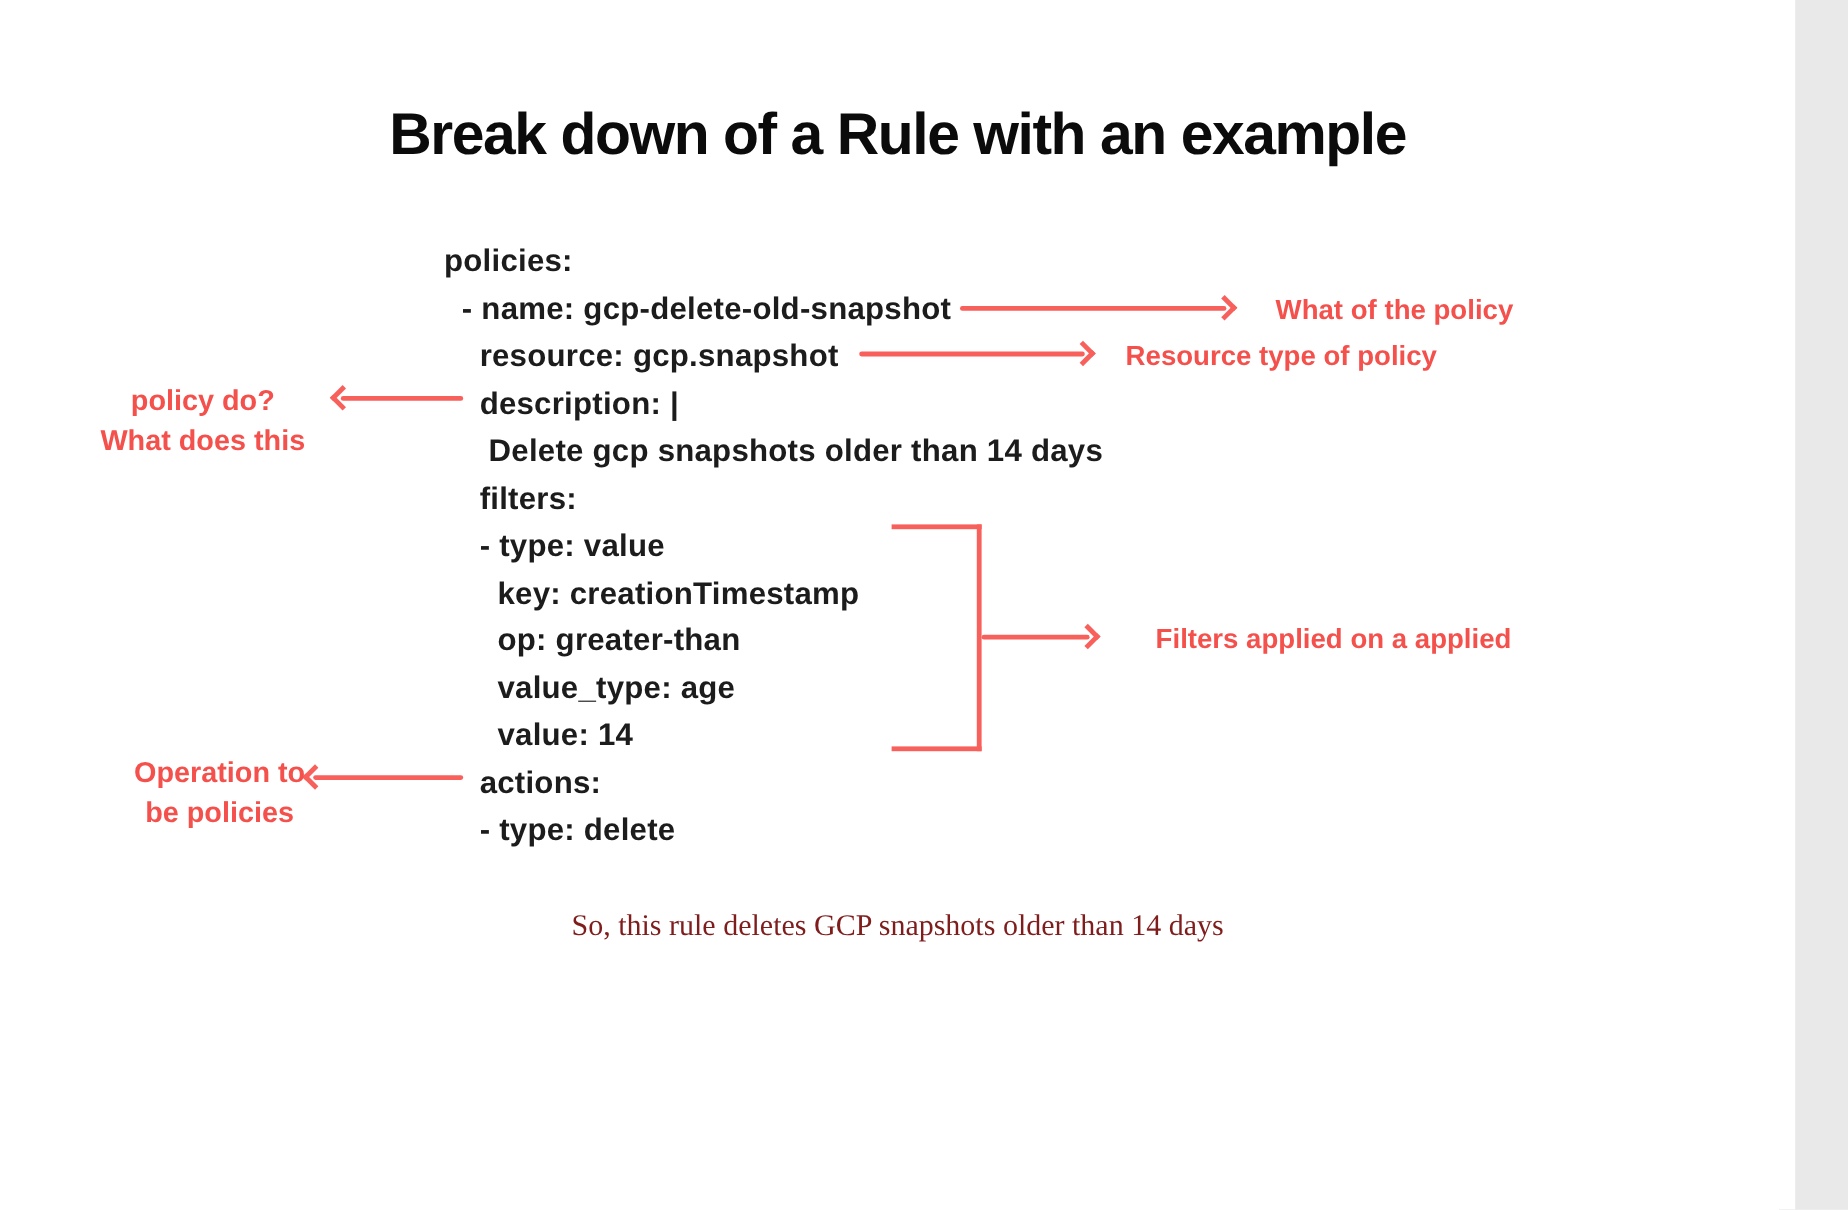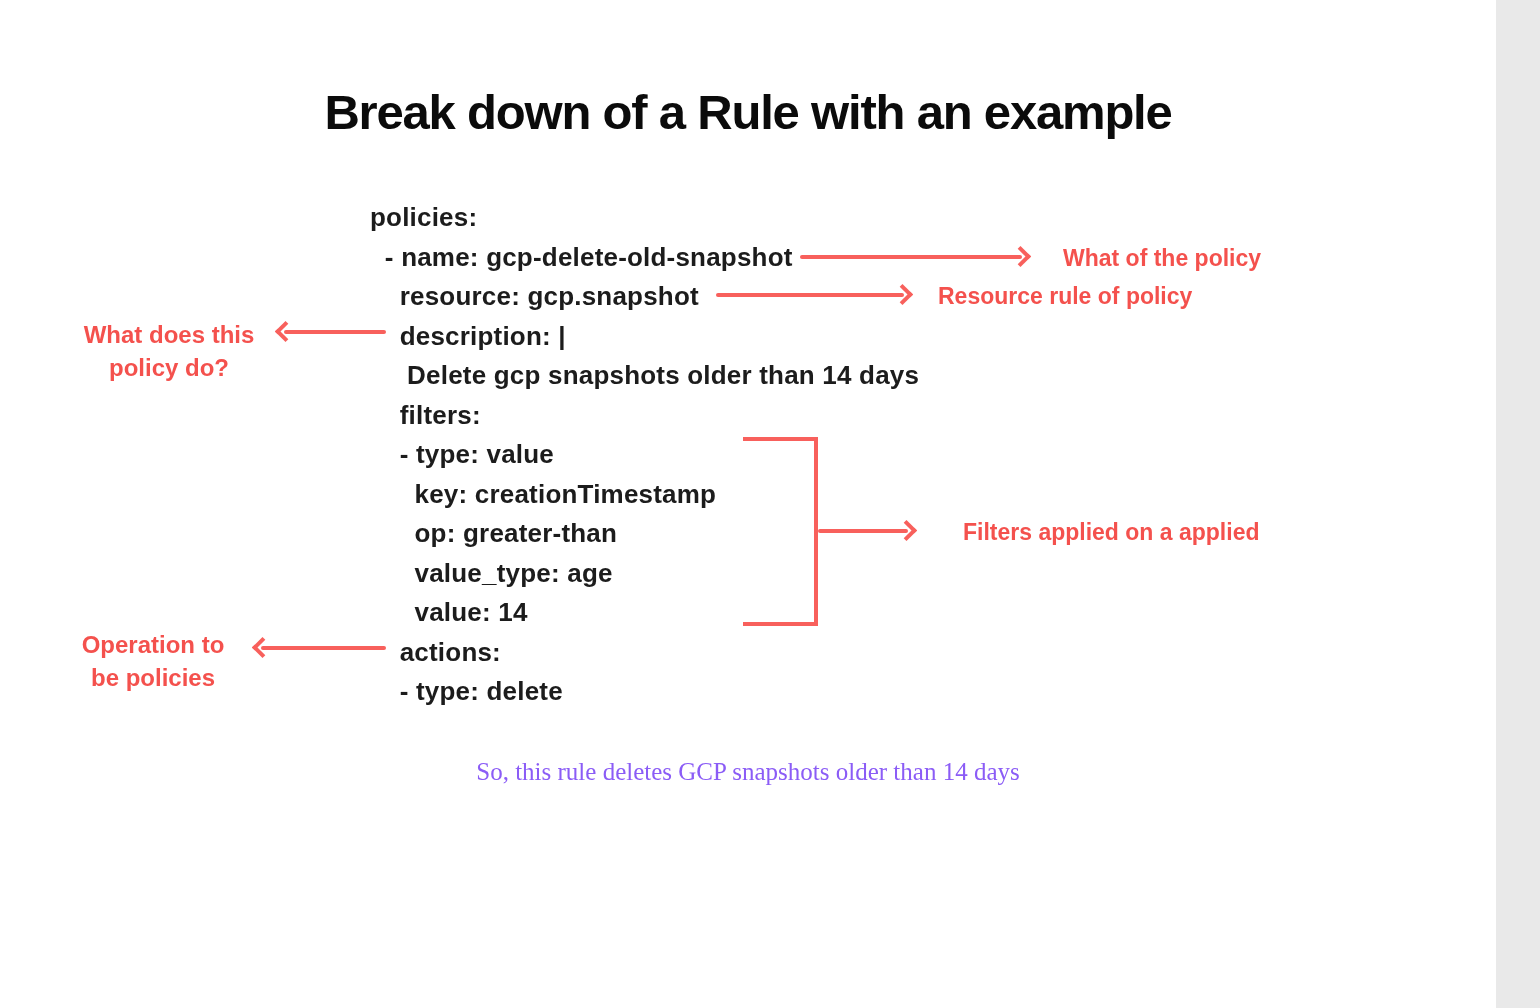--- a/index.html
+++ b/index.html
@@ -118,7 +118,7 @@
     <i class="shaft"></i>
     <i class="head"></i>
   </div>
-  <div class="red-label" style="left:938px;top:282px">Resource rule of policy</div>
+  <div class="red-label" style="left:938px;top:282px">Resource type of policy</div>
 
   <div class="arrow left" style="left:278px;top:323px;width:108px">
     <i class="shaft"></i>

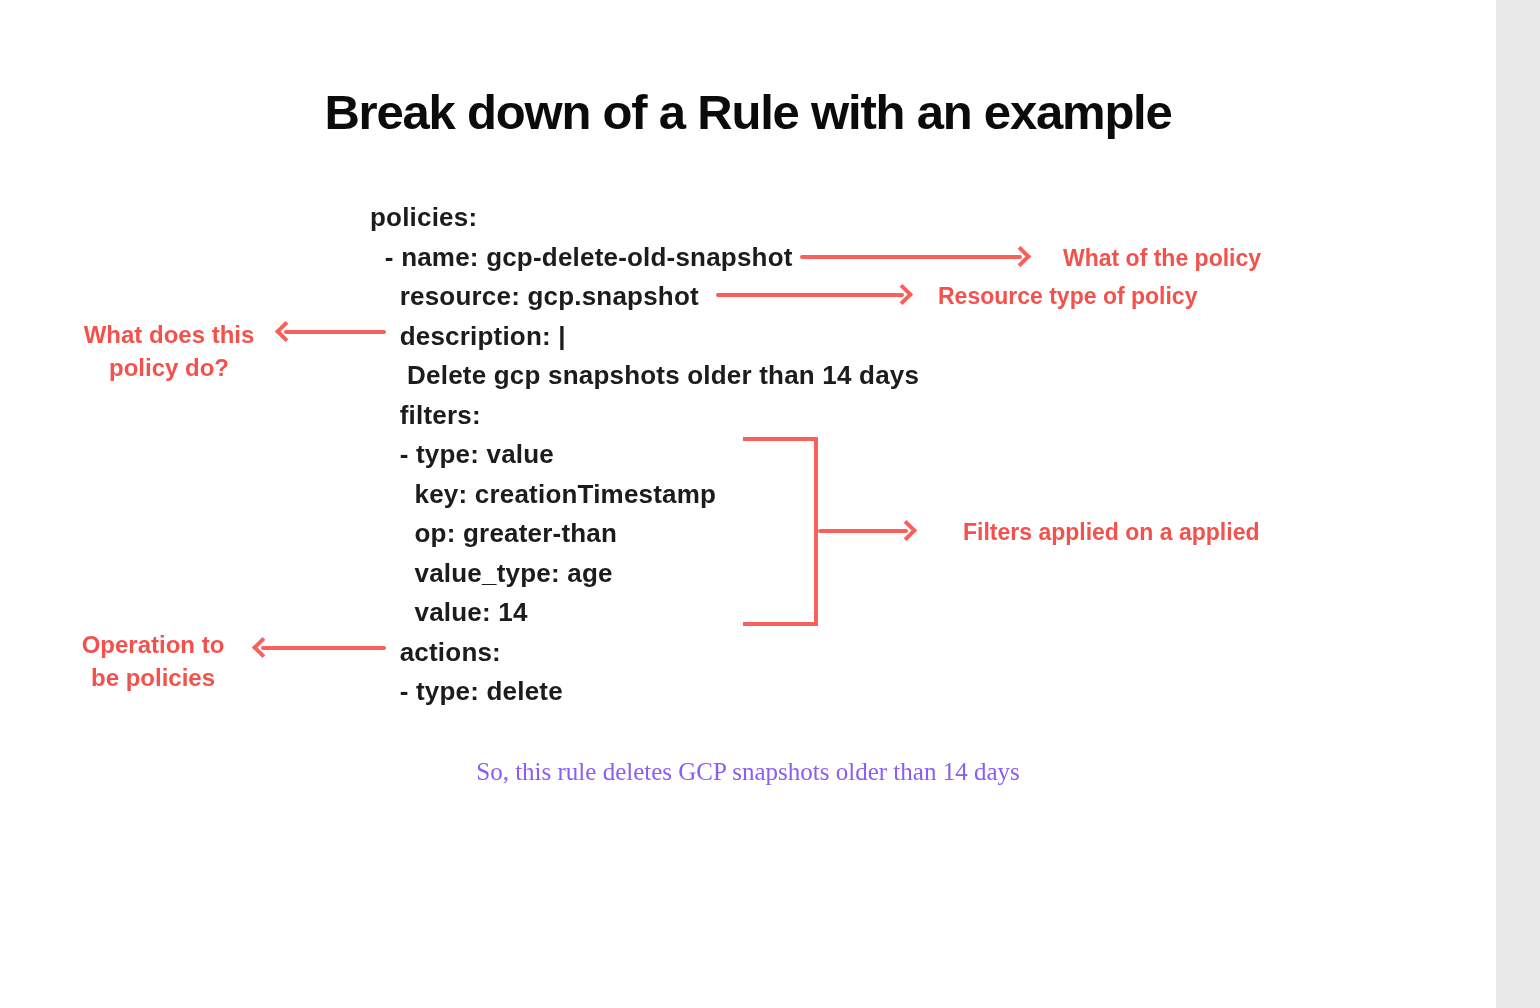--- a/index.html
+++ b/index.html
@@ -125,8 +125,8 @@
     <i class="head"></i>
   </div>
   <div class="left-label" style="left:69px;top:318px">
+    <div>policy do?</div>
     <div>What does this</div>
-    <div>policy do?</div>
   </div>
 
   <div class="bracket"></div>

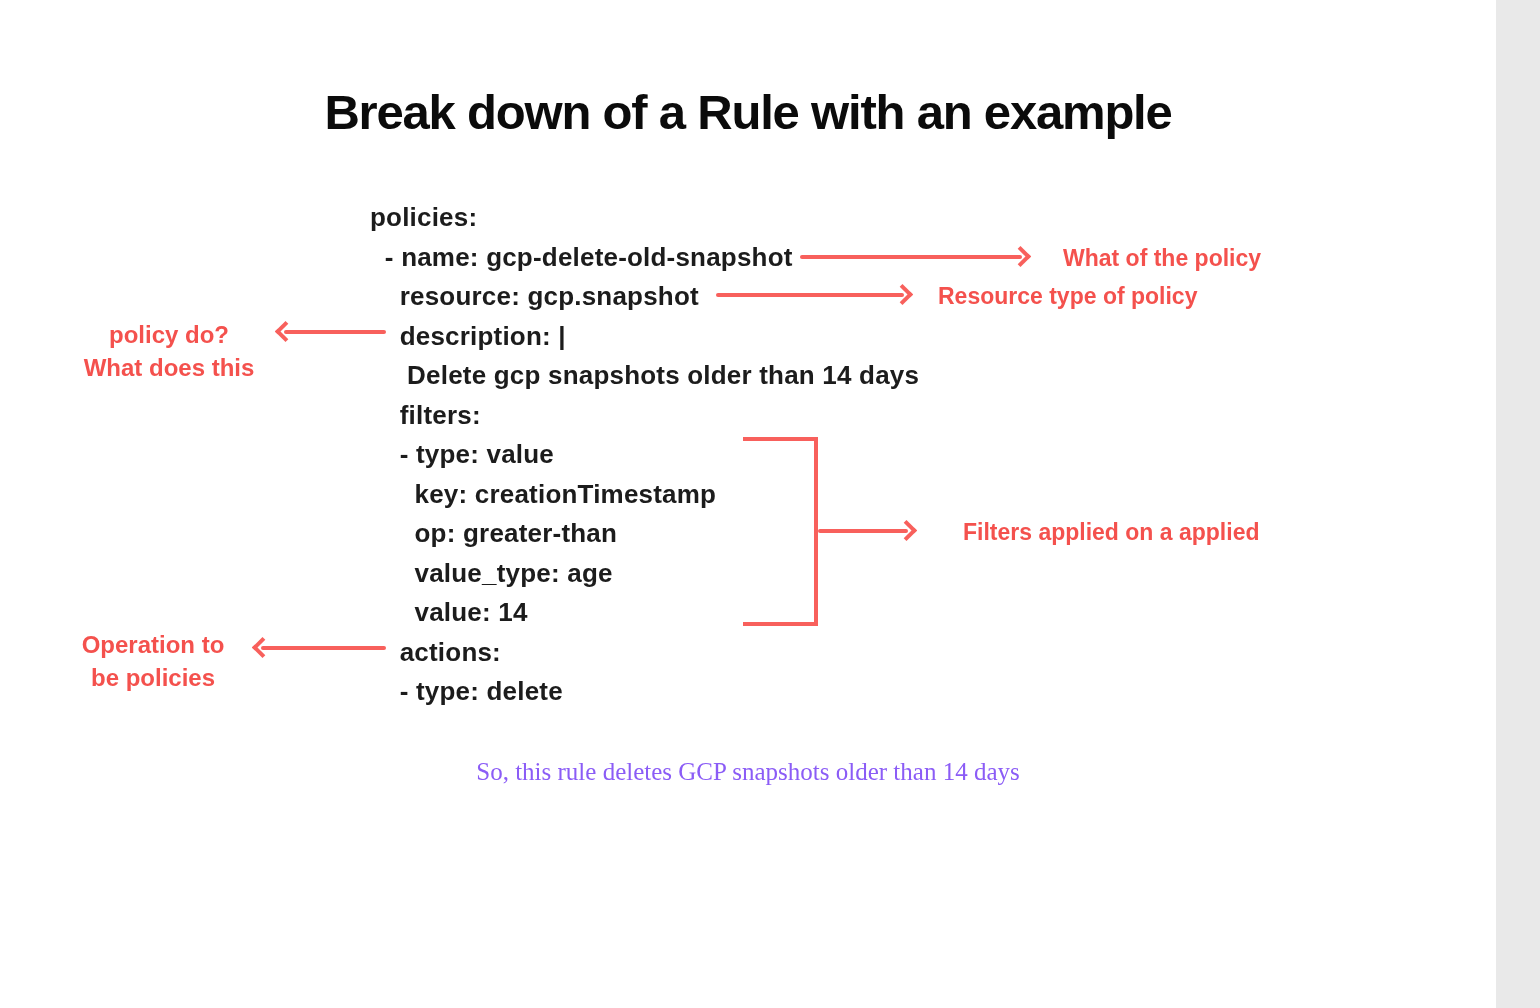--- a/index.html
+++ b/index.html
@@ -140,7 +140,7 @@
     <i class="shaft"></i>
     <i class="head"></i>
   </div>
-  <div class="left-label" style="left:53px;top:628px">
+  <div class="left-label" style="left:83px;top:628px">
     <div>Operation to</div>
     <div>be policies</div>
   </div>

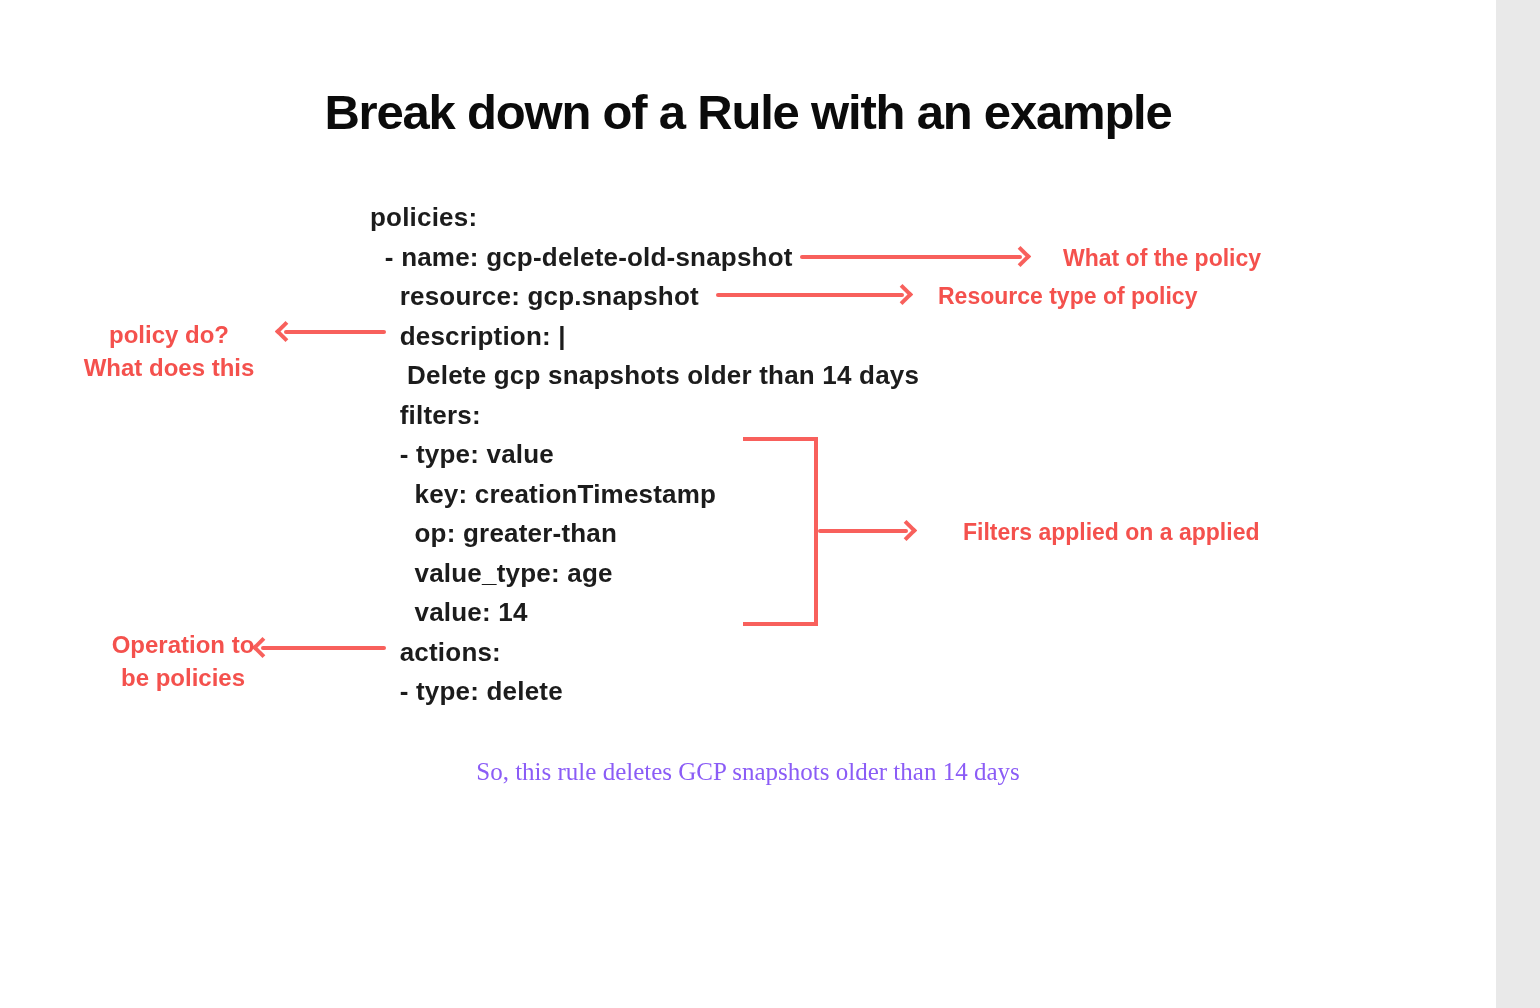--- a/index.html
+++ b/index.html
@@ -84,7 +84,7 @@
     text-align:center;
     font-family:"Liberation Serif",serif;
     font-size:25px;line-height:32px;
-    color:#8b5cf6;
+    color:#7f1d1d;
   }
 </style>
 </head>

